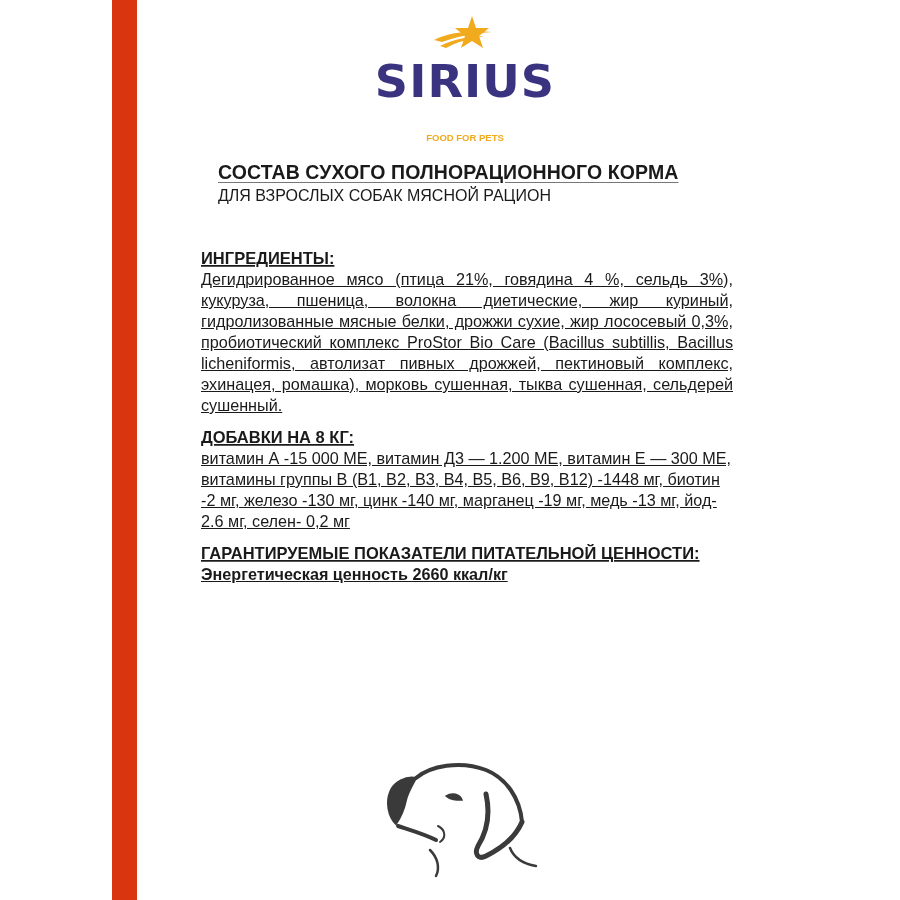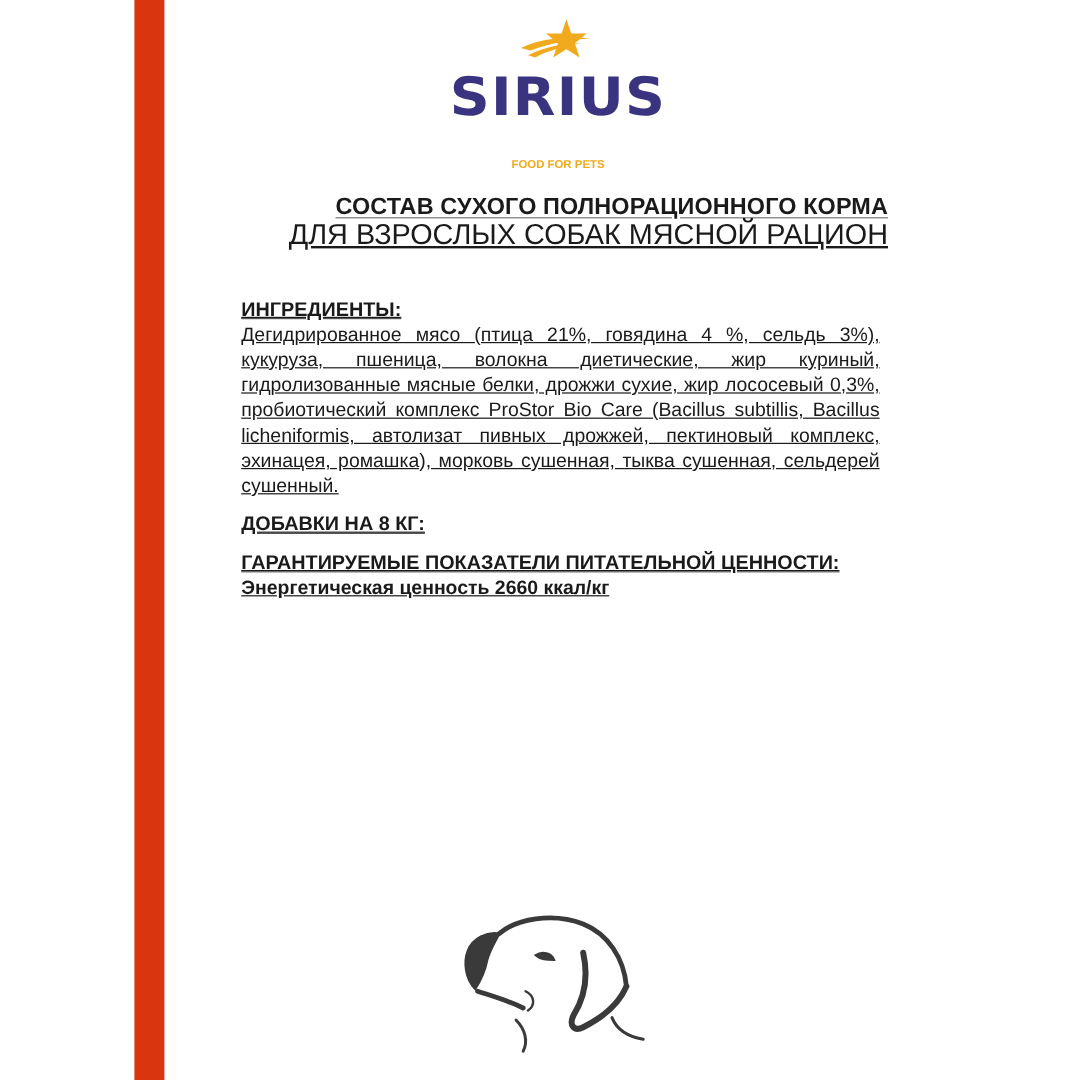--- a/index.html
+++ b/index.html
@@ -13,7 +13,7 @@
                letter-spacing:1px; line-height:48px; transform:scaleX(1.05); transform-origin:center; }
   .logo-tag { position:absolute; left:0; top:93px; width:210px; text-align:center;
               font-family:"Liberation Sans", sans-serif; font-weight:bold; font-size:9.5px;margin-top:25px; }
-  .title-block { position:absolute; left:200px; top:160px; width:540px; text-align:right; }
+  .title-block { position:absolute; left:218px; top:160px; width:540px; text-align:left; }
   .title-1 { font-family:"Liberation Sans", sans-serif; font-weight:bold; font-size:19.5px; line-height:24px;
              text-decoration:underline; text-decoration-color:#777; text-underline-offset:3px;
              letter-spacing:0.1px; white-space:nowrap; }

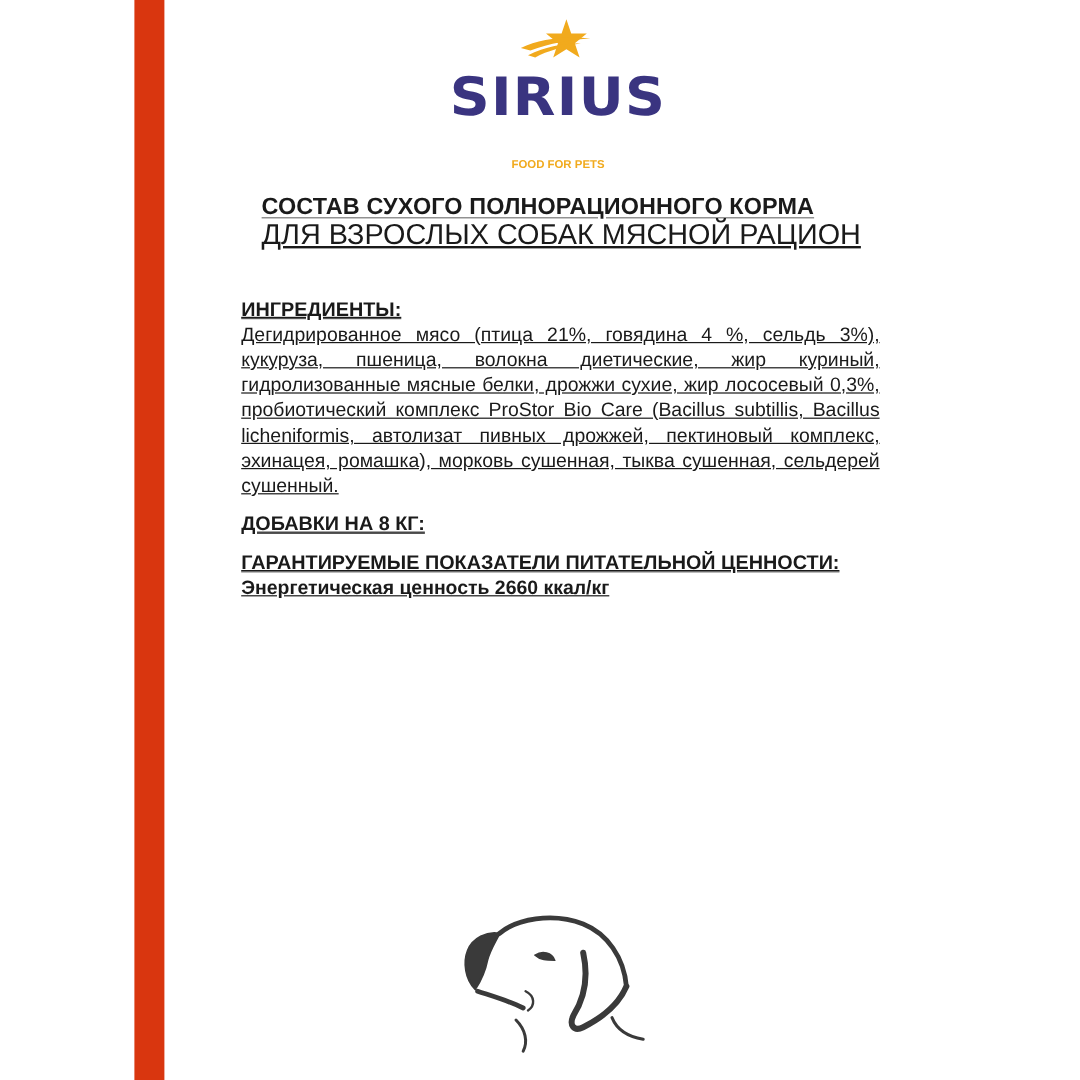--- a/index.html
+++ b/index.html
@@ -17,7 +17,7 @@
   .title-1 { font-family:"Liberation Sans", sans-serif; font-weight:bold; font-size:19.5px; line-height:24px;
              text-decoration:underline; text-decoration-color:#777; text-underline-offset:3px;
              letter-spacing:0.1px; white-space:nowrap; }
-  .title-2 { font-family:"Liberation Sans", sans-serif; font-size:24px; line-height:24px; white-space:nowrap;text-decoration:underline; }
+  .title-2 { font-family:"Liberation Sans", sans-serif; font-size:16px; line-height:24px; white-space:nowrap; }
   .content { position:absolute; left:201px; top:248px; width:532px;
              font-family:"Liberation Sans", sans-serif; font-size:16.2px; line-height:21px; color:#1a1a1a; }
   .section { margin-bottom:11px;text-decoration:underline; }

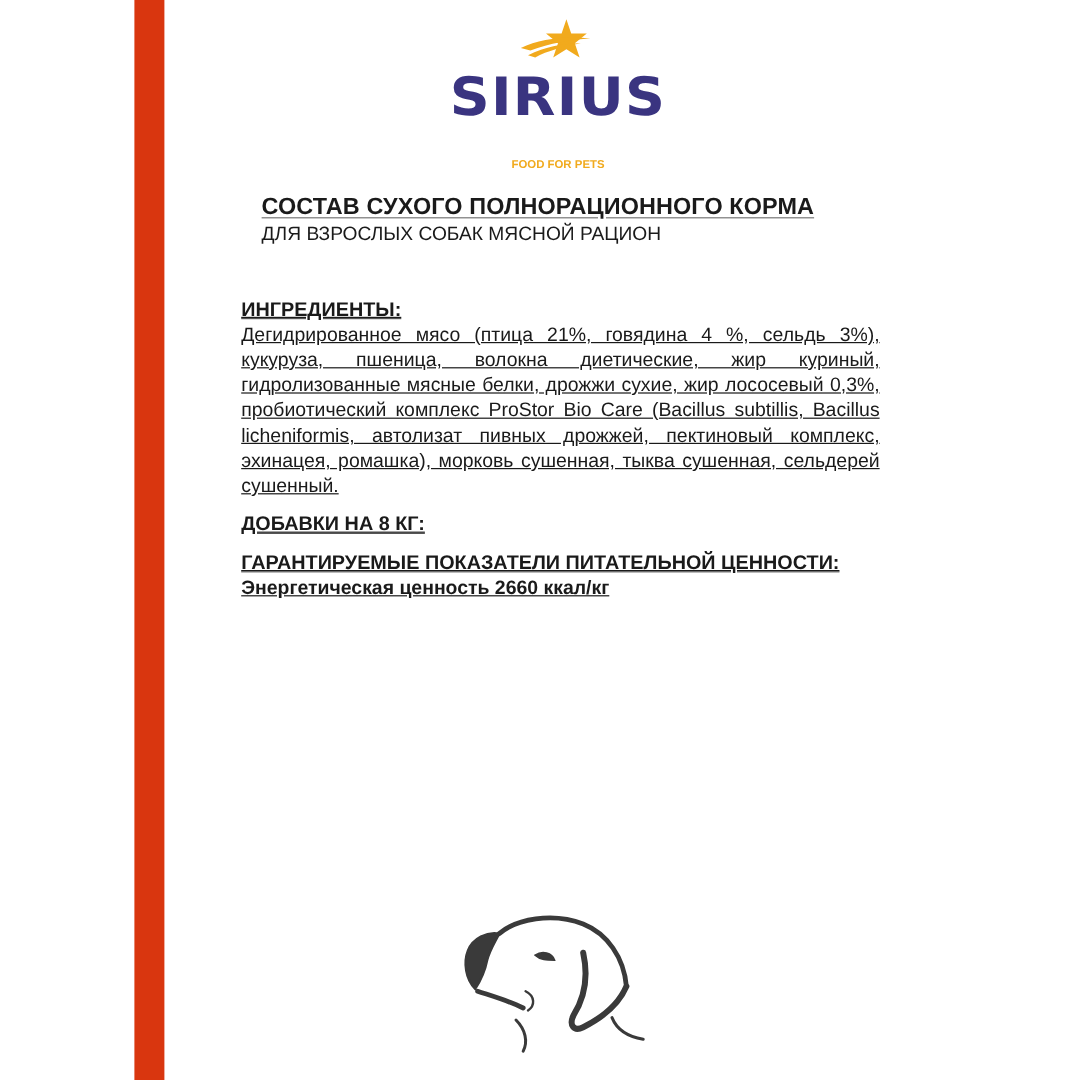--- a/index.html
+++ b/index.html
@@ -54,6 +54,7 @@
   </div>
   <div class="section">
     <div class="section-head">ДОБАВКИ НА 8 КГ:</div>
+    <div>витамин А -15 000 МЕ, витамин Д3 — 1.200 МЕ, витамин Е — 300 МЕ, витамины группы В (В1, В2, В3, В4, В5, В6, В9, В12) -1448 мг, биотин -2 мг, железо -130 мг, цинк -140 мг, марганец -19 мг, медь -13 мг, йод- 2.6 мг, селен- 0,2 мг</div>
   </div>
   <div class="section">
     <div class="section-head">ГАРАНТИРУЕМЫЕ ПОКАЗАТЕЛИ ПИТАТЕЛЬНОЙ ЦЕННОСТИ:</div>

